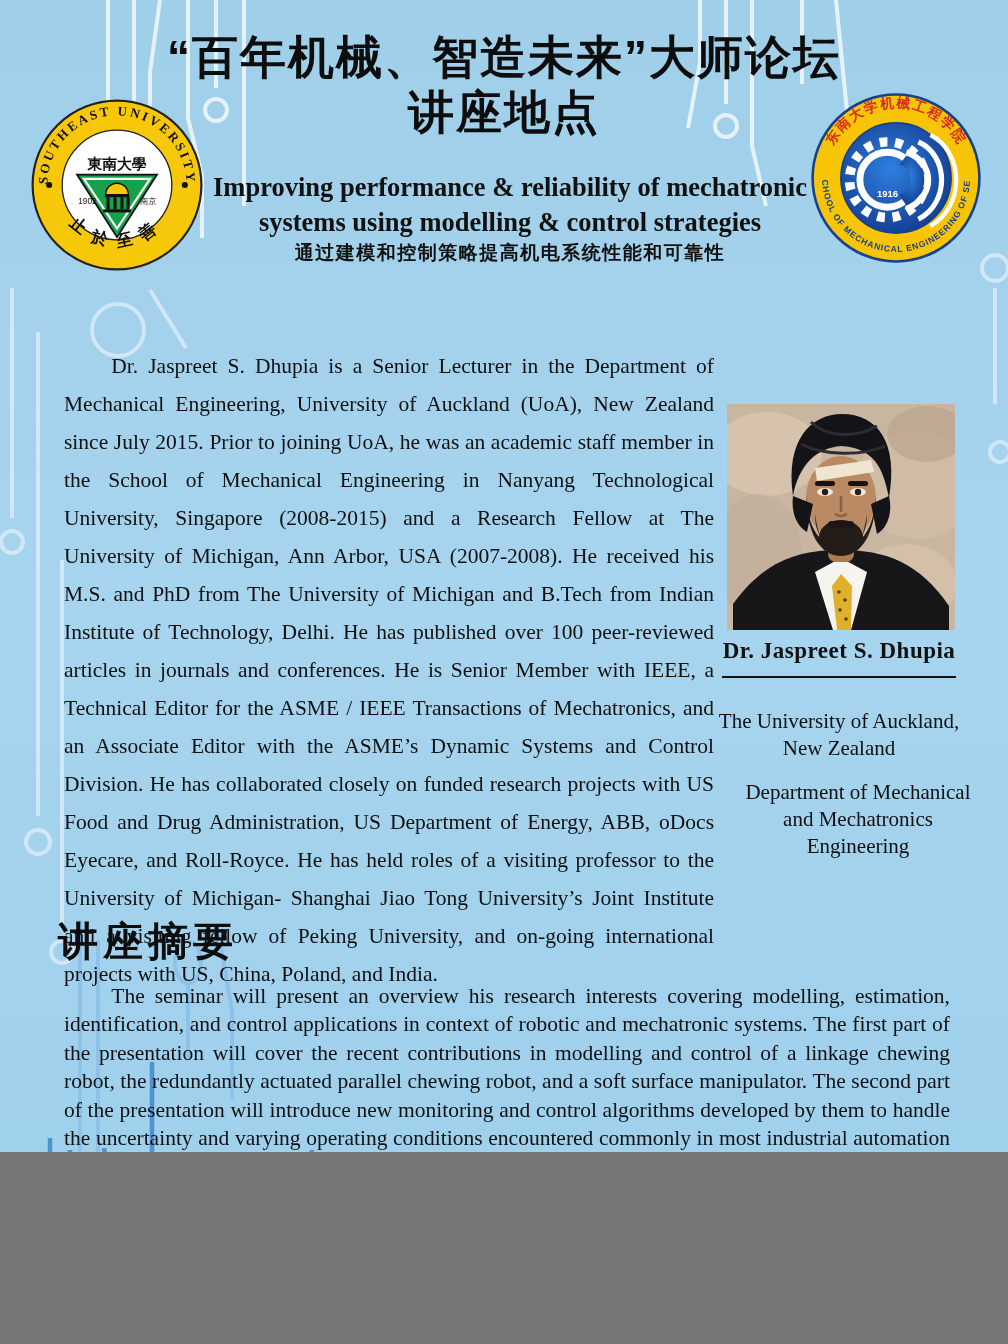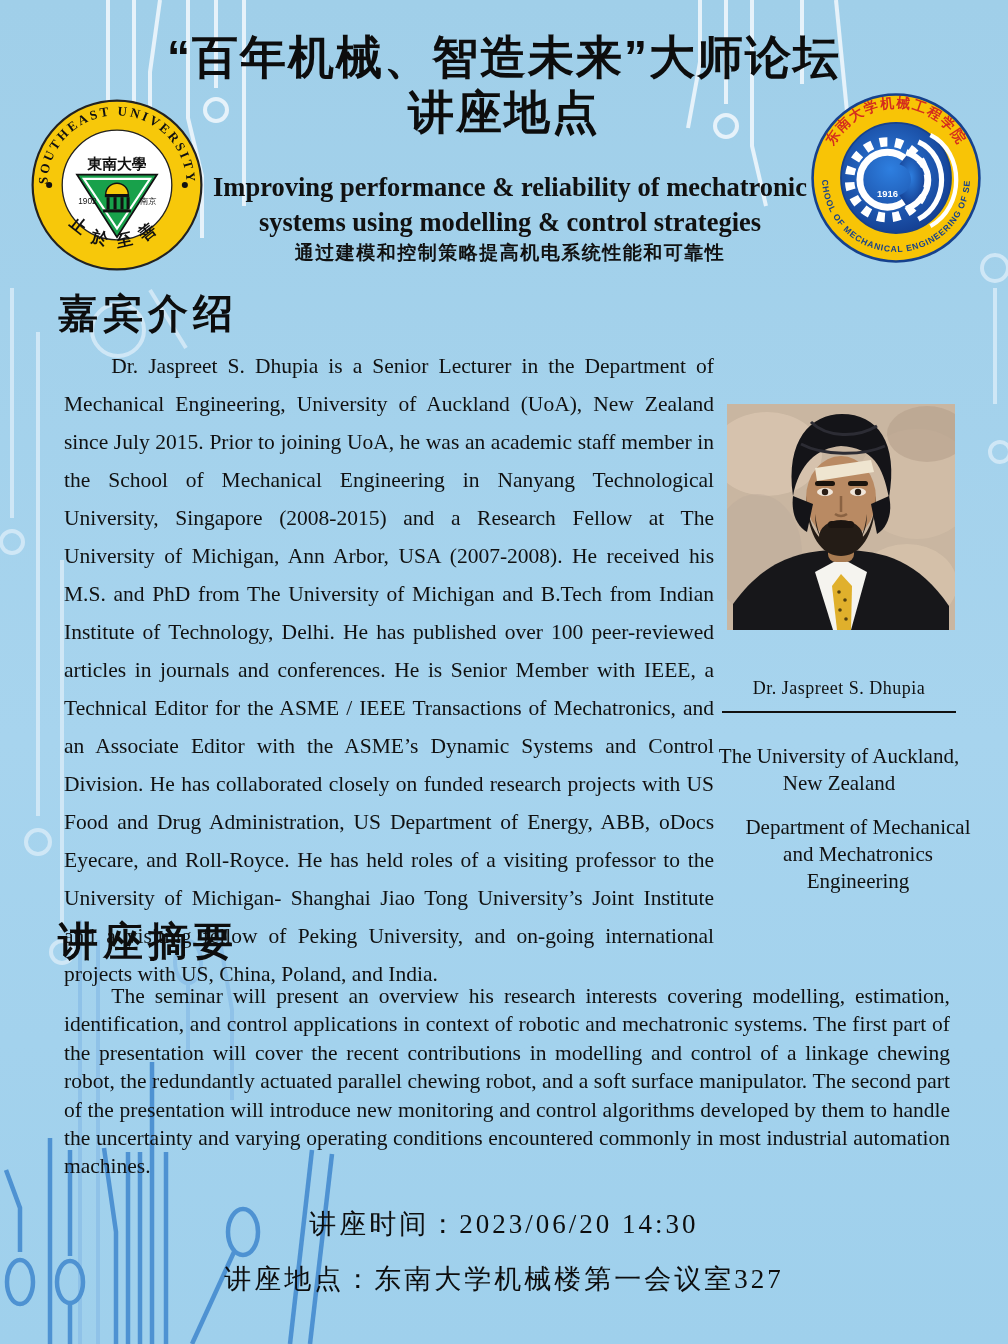--- a/index.html
+++ b/index.html
@@ -4,7 +4,7 @@
 <style>
   html,body{margin:0;padding:0;background:#777;}
   .poster{
-    position:relative;width:1008px;height:1344px;overflow:hidden;
+    position:relative;width:1008px;height:1152px;overflow:hidden;
     background:linear-gradient(180deg,#a0cfe9 0%,#a7d4ee 55%,#9fd0ec 100%);
     font-family:"Liberation Serif",serif;color:#111;
   }

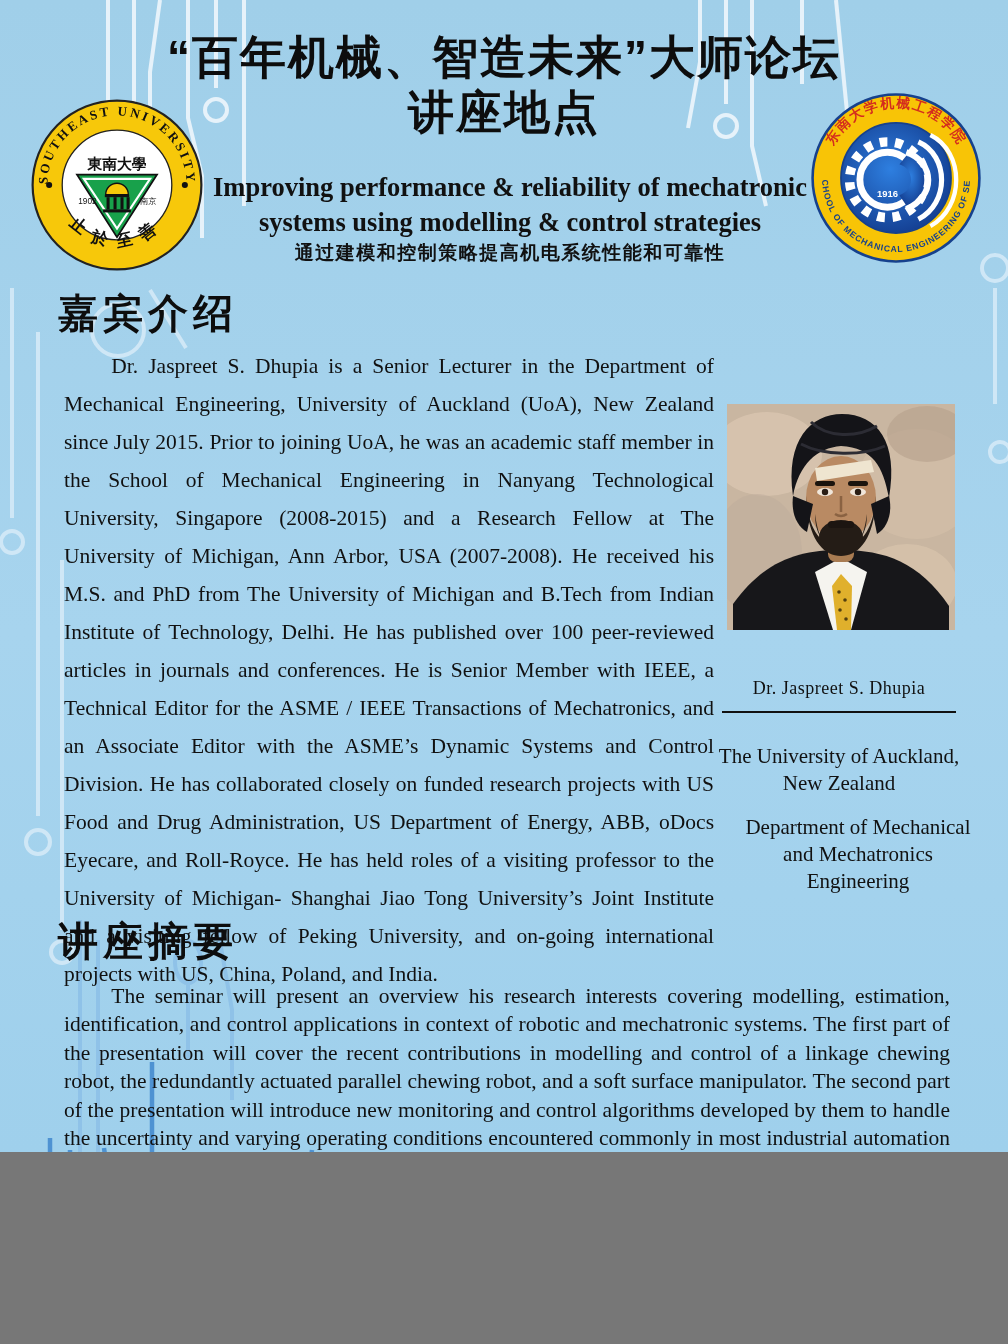--- a/index.html
+++ b/index.html
@@ -183,7 +183,6 @@
     <div class="zh">通过建模和控制策略提高机电系统性能和可靠性</div>
   </div>
 
-  <div class="section-heading heading-guest">嘉宾介绍</div>
   <div class="bio">Dr. Jaspreet S. Dhupia is a Senior Lecturer in the Department of Mechanical Engineering, University of Auckland (UoA), New Zealand since July 2015. Prior to joining UoA, he was an academic staff member in the School of Mechanical Engineering in Nanyang Technological University, Singapore (2008-2015) and a Research Fellow at The University of Michigan, Ann Arbor, USA (2007-2008). He received his M.S. and PhD from The University of Michigan and B.Tech from Indian Institute of Technology, Delhi. He has published over 100 peer-reviewed articles in journals and conferences. He is Senior Member with IEEE, a Technical Editor for the ASME / IEEE Transactions of Mechatronics, and an Associate Editor with the ASME’s Dynamic Systems and Control Division. He has collaborated closely on funded research projects with US Food and Drug Administration, US Department of Energy, ABB, oDocs Eyecare, and Roll-Royce. He has held roles of a visiting professor to the University of Michigan- Shanghai Jiao Tong University’s Joint Institute and a visiting fellow of Peking University, and on-going international projects with US, China, Poland, and India.</div>
 
   <div class="photo-wrap">

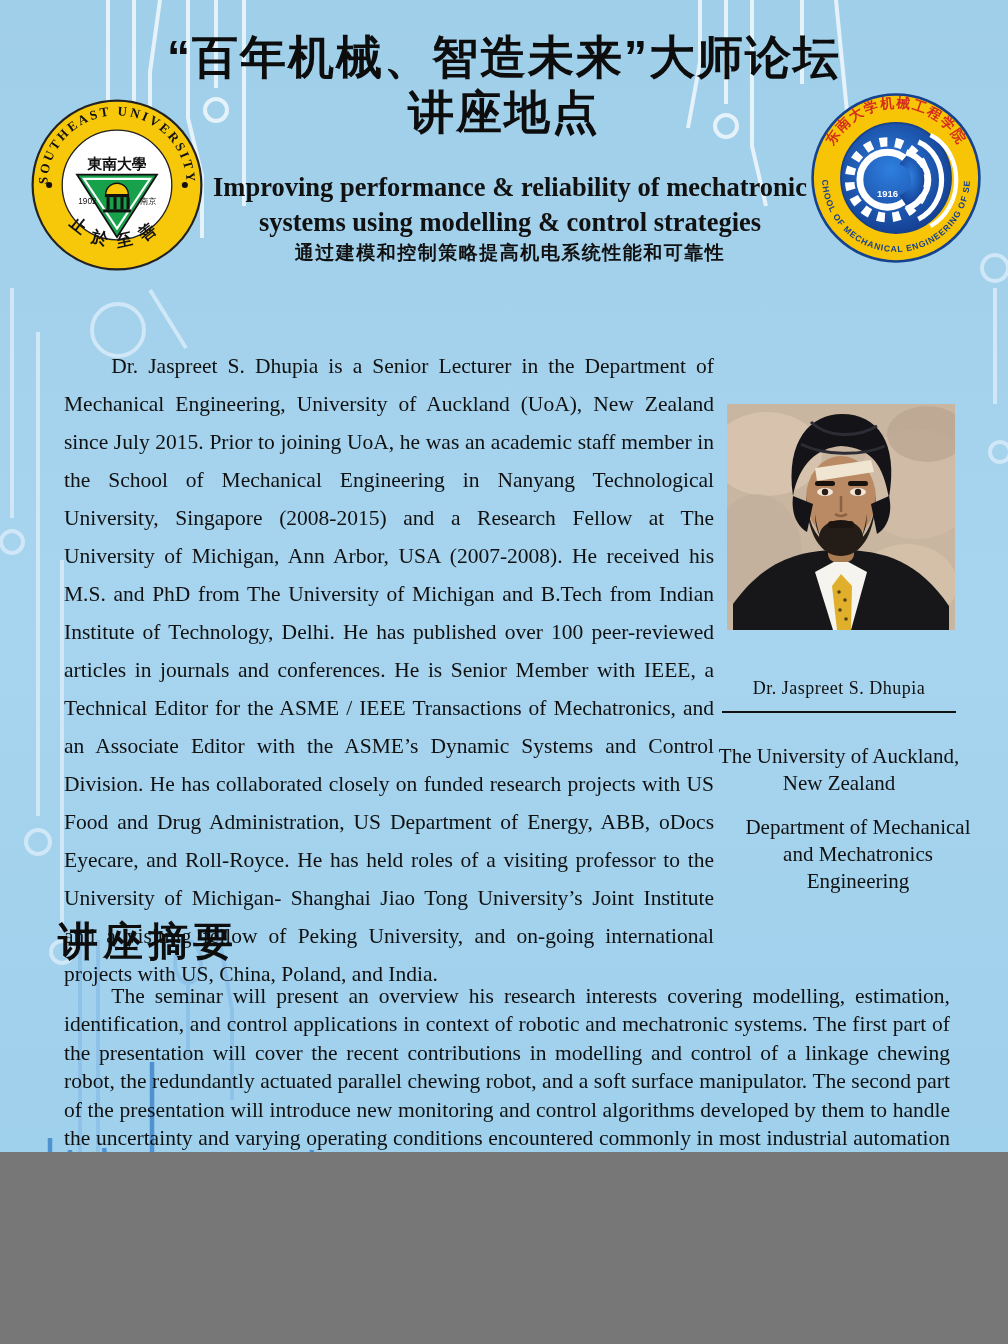--- a/index.html
+++ b/index.html
@@ -36,7 +36,7 @@
   .photo-wrap{position:absolute;left:727px;top:404px;width:228px;height:226px;}
   .photo-wrap svg{display:block;width:100%;height:100%;}
   .caption{position:absolute;left:706px;top:638px;width:266px;text-align:center;}
-  .caption .name{font-weight:normal;font-size:18px;letter-spacing:.5px;margin-top:40px;}
+  .caption .name{font-weight:bold;font-size:23px;letter-spacing:.5px;}
   .caption .rule{width:234px;height:0;border-top:2px solid #111;margin:12px auto 0 auto;}
   .caption .aff1{font-size:21px;line-height:1.3;margin-top:30px;}
   .caption .aff2{font-size:21px;line-height:1.3;margin-top:16px;margin-left:38px;}

